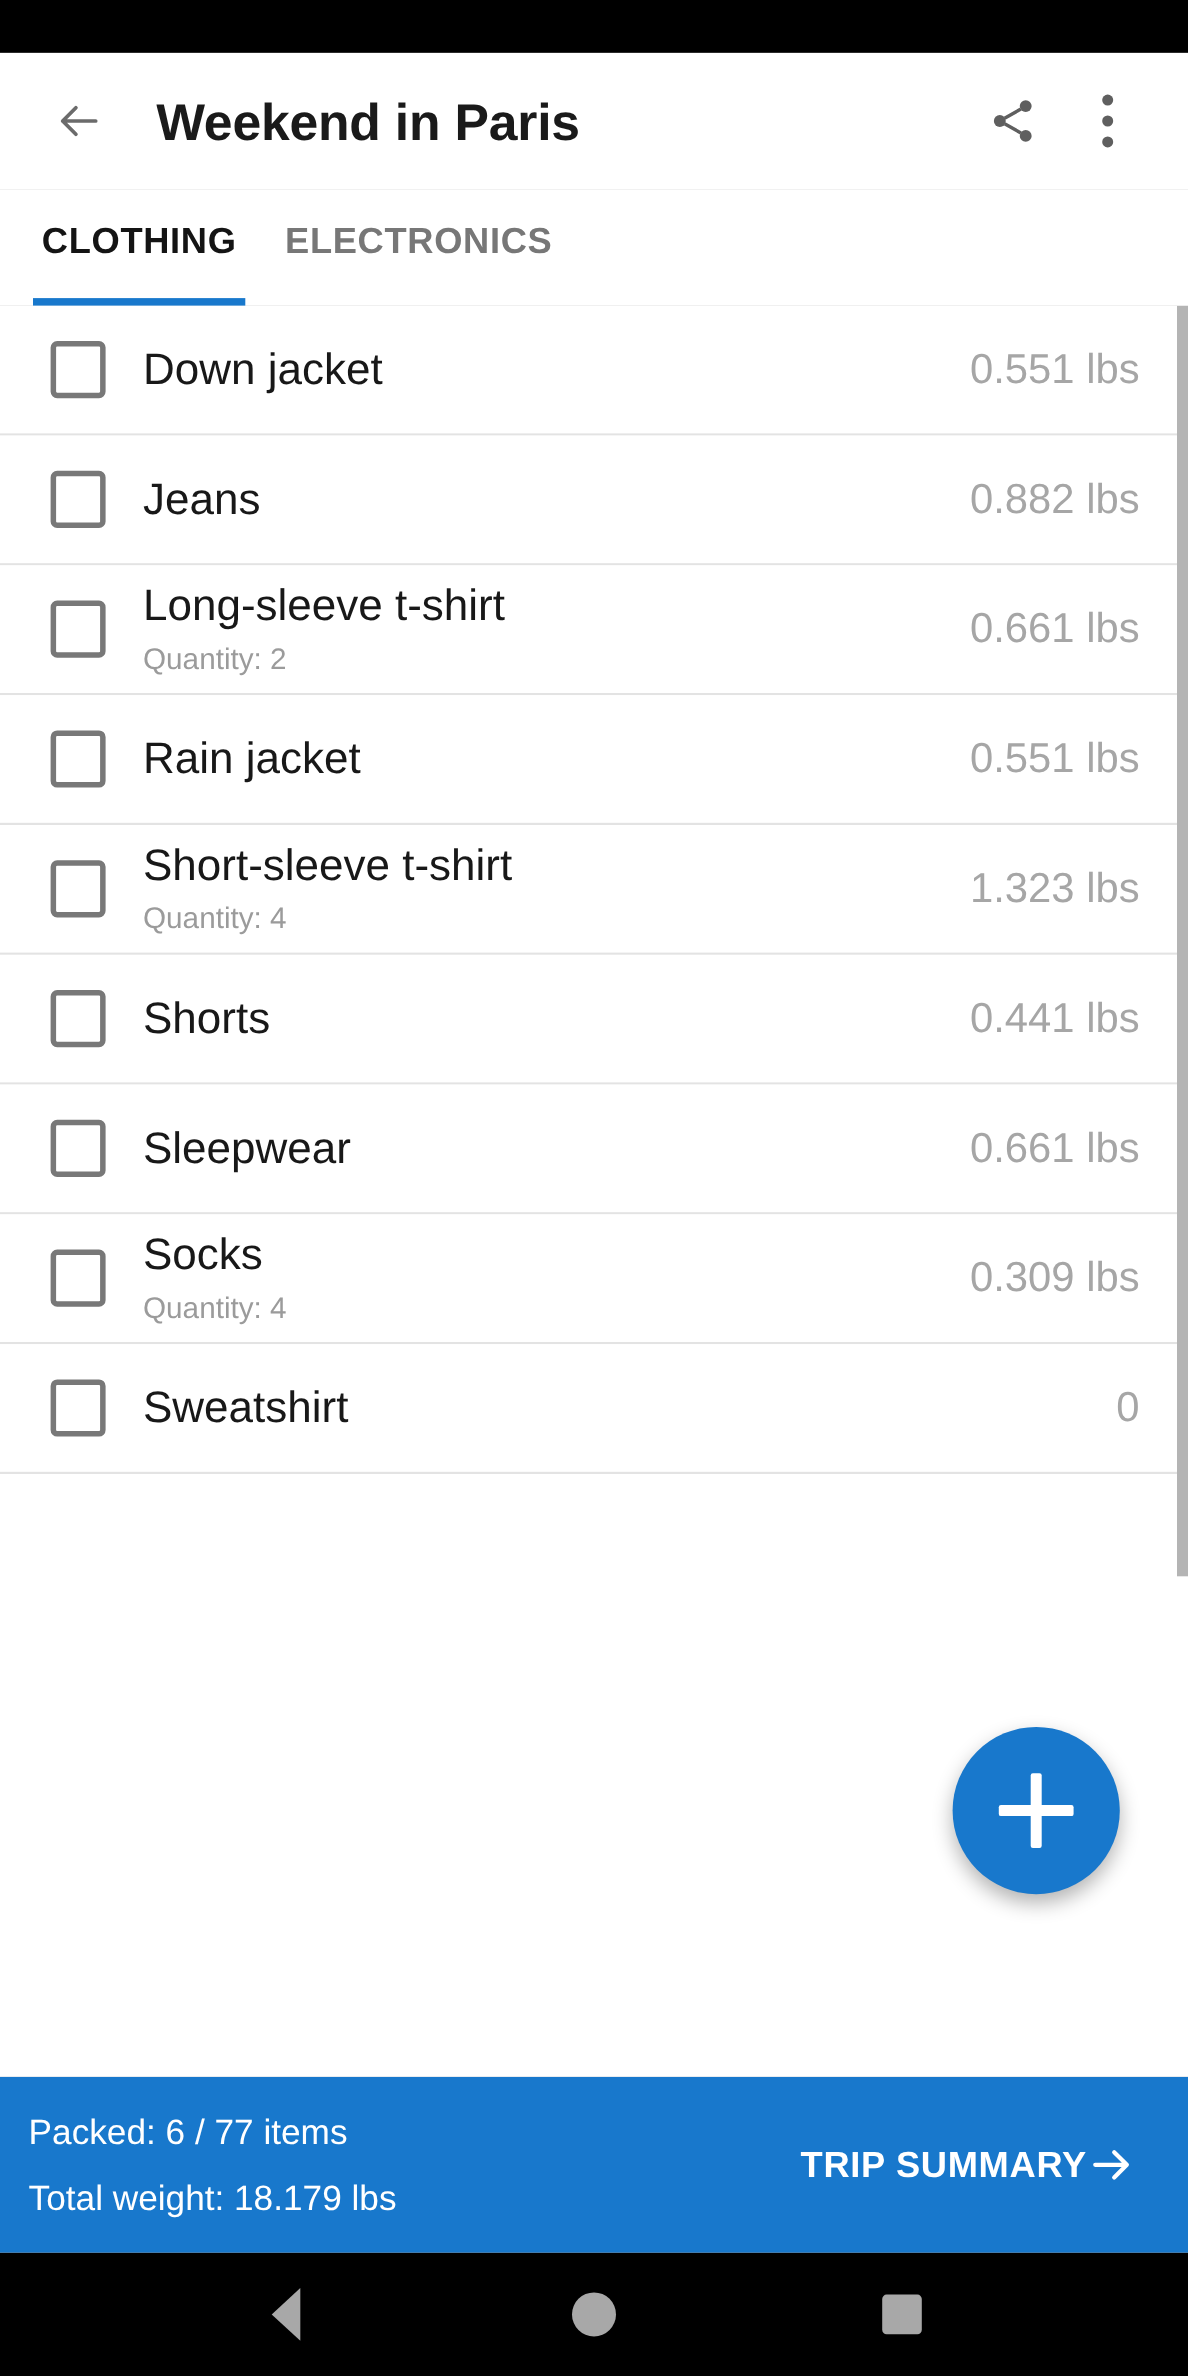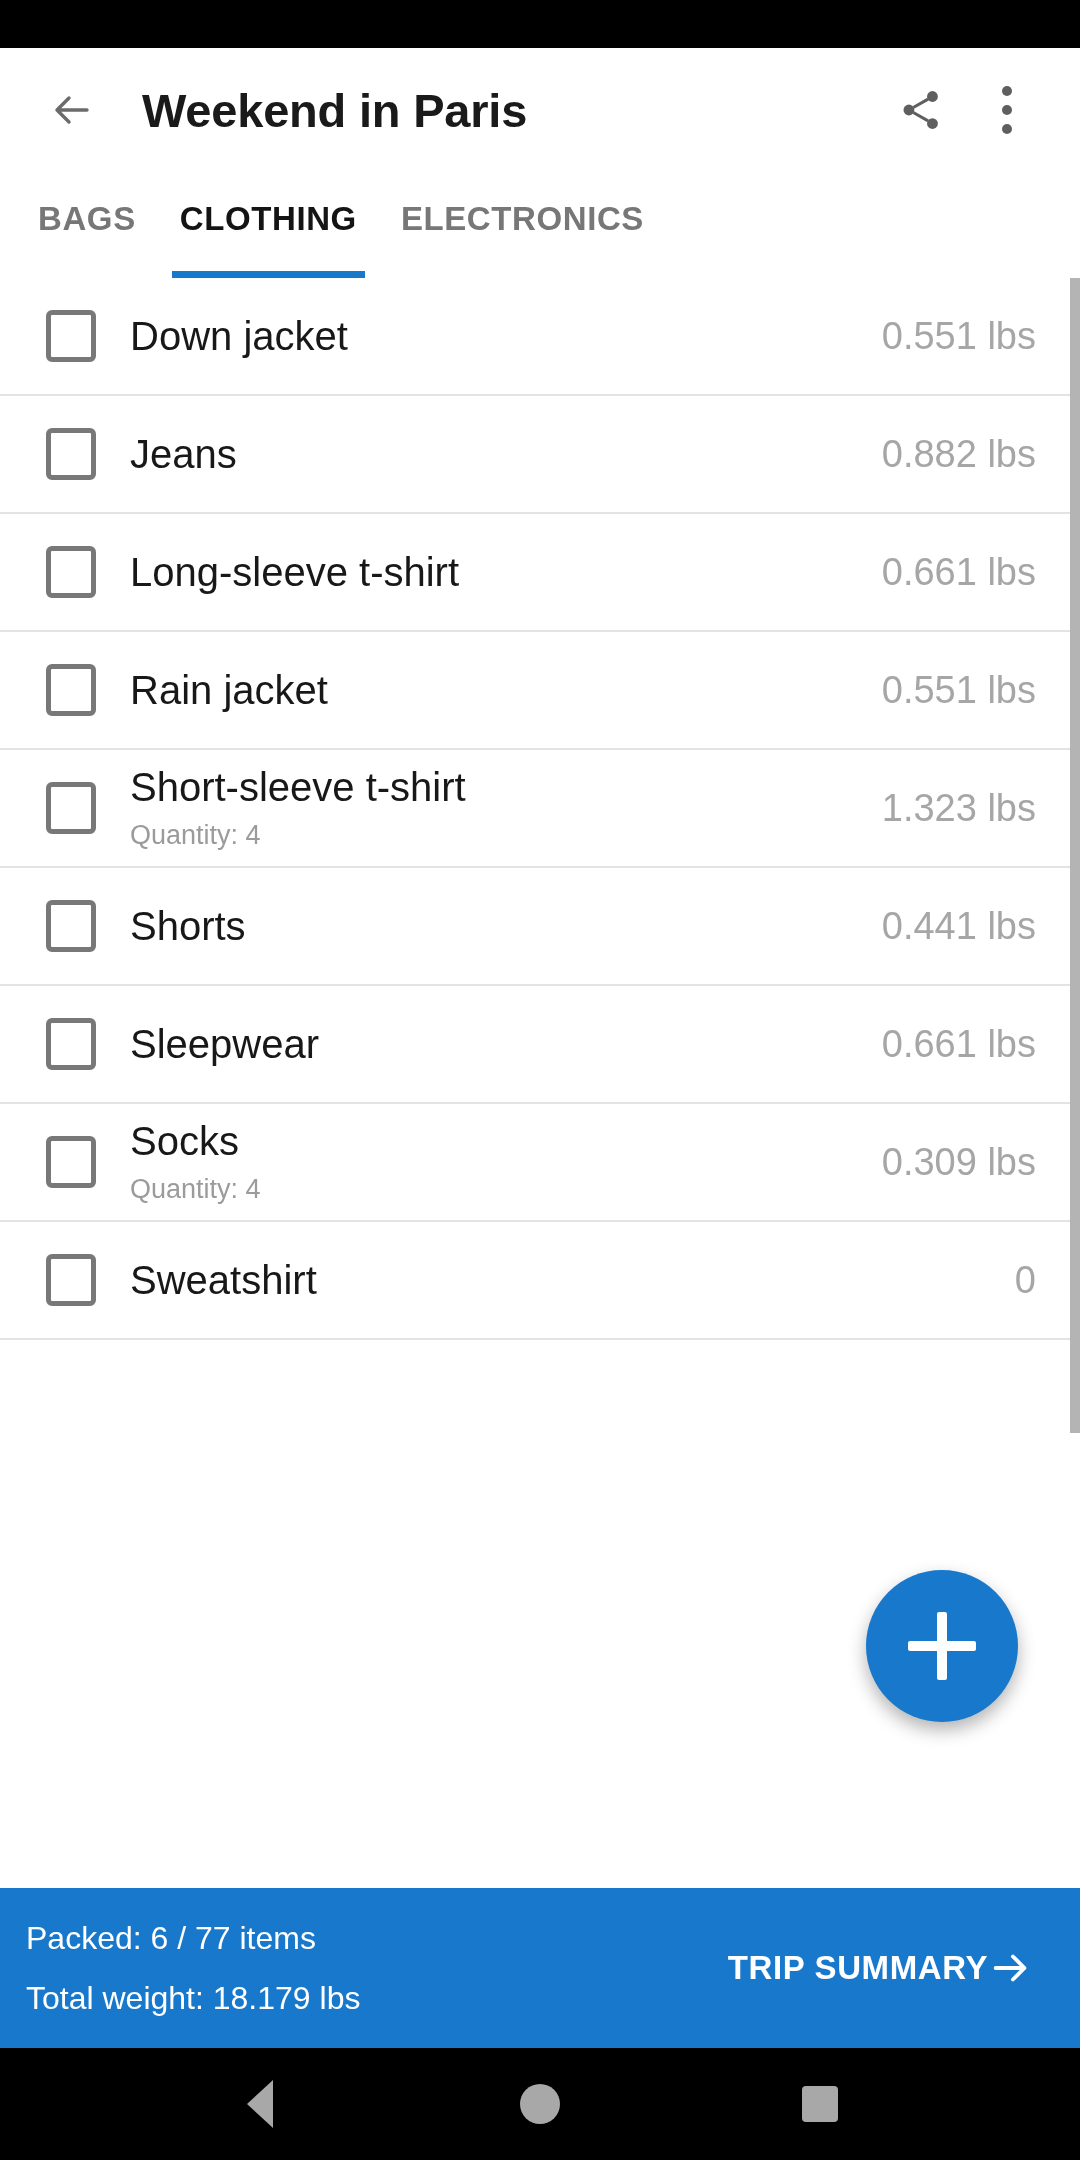--- a/index.html
+++ b/index.html
@@ -333,10 +333,6 @@
     </div>
 
     <div class="tabs">
-      <div class="tab">
-        <span>BAGS</span>
-
-      </div>
       <div class="tab active">
         <span>CLOTHING</span>
         <span class="underline"></span>

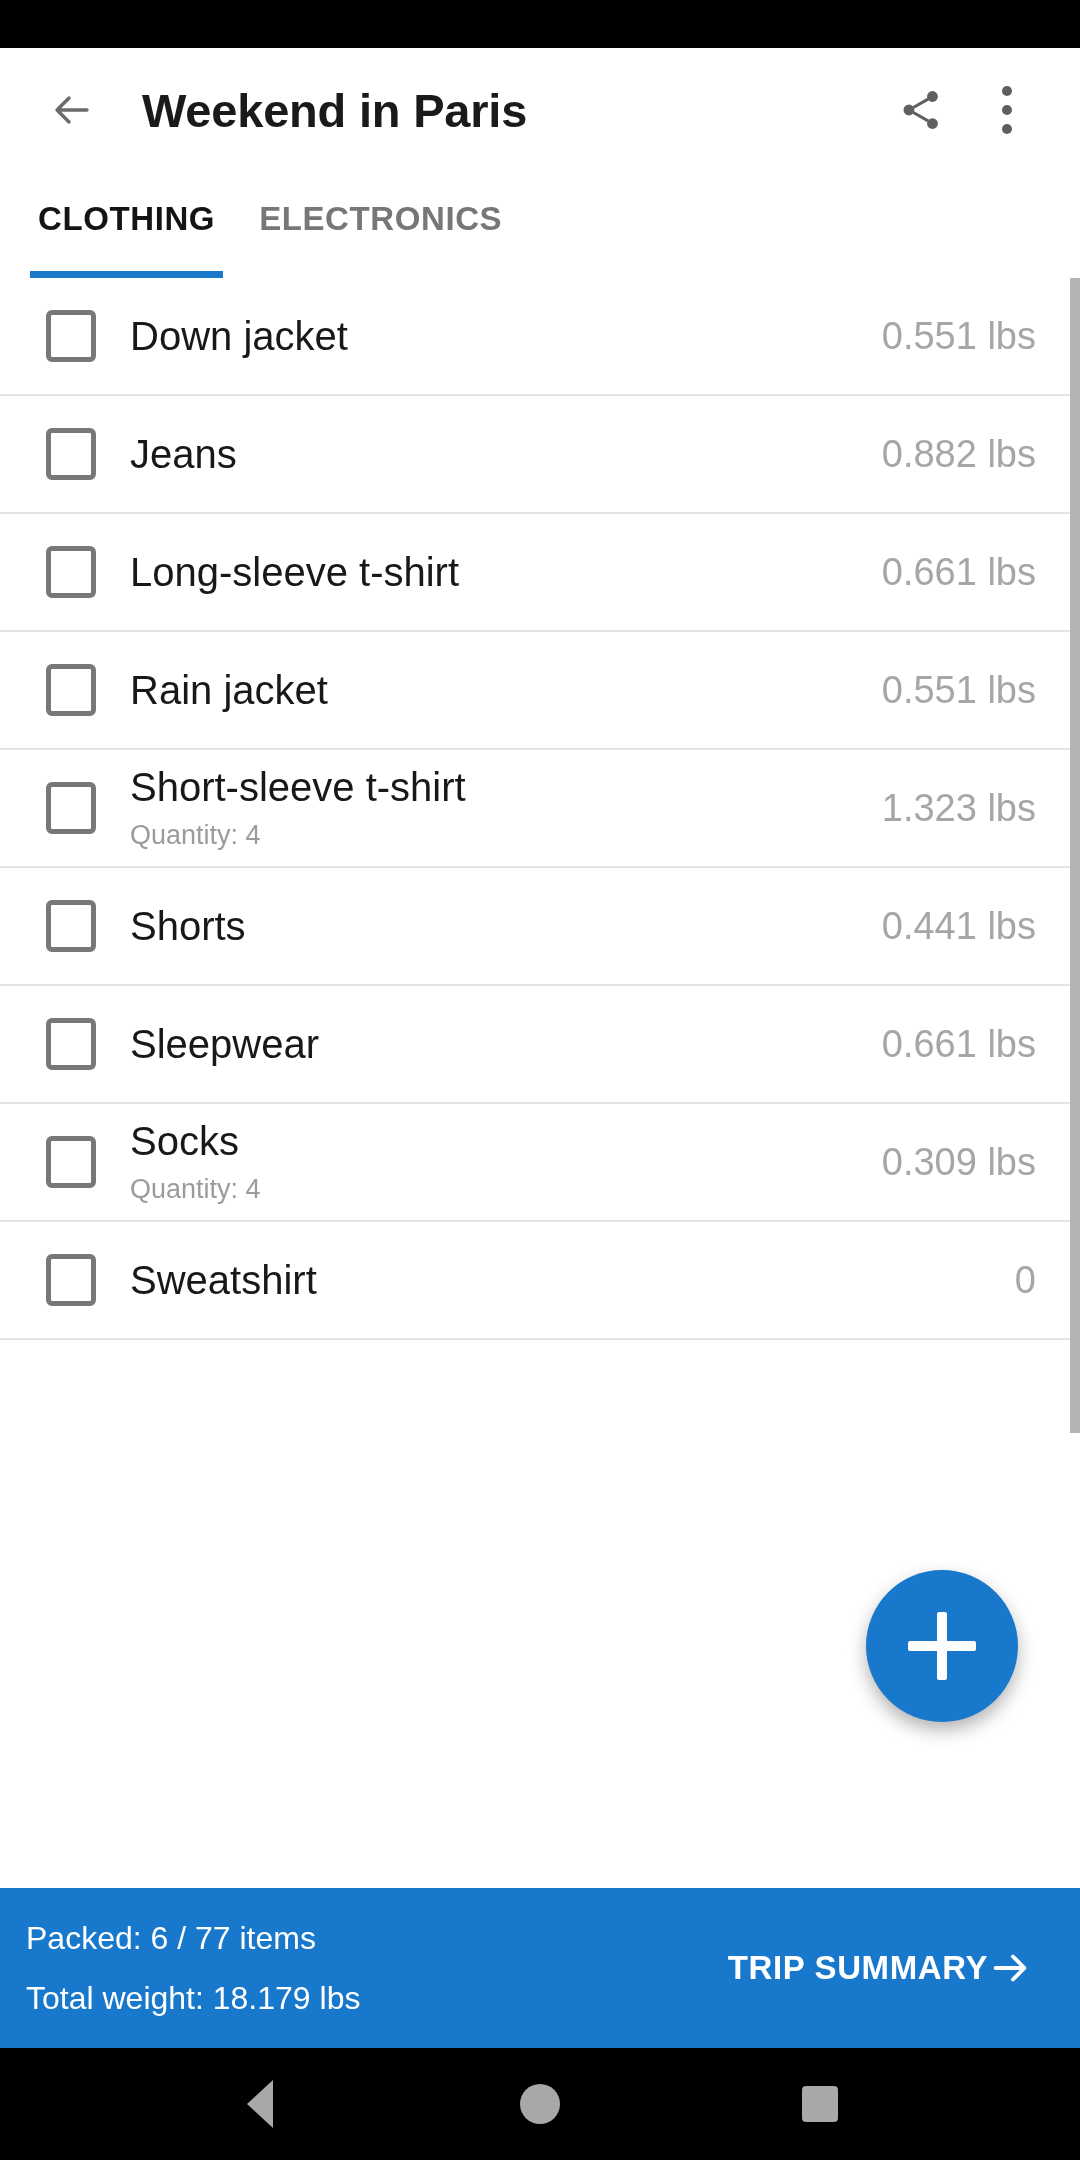--- a/index.html
+++ b/index.html
@@ -367,6 +367,7 @@
           <div class="checkbox"></div>
           <div class="row-text">
             <div class="row-title">Long-sleeve t-shirt</div>
+            <div class="row-sub">Quantity: 2</div>
           </div>
           <div class="row-weight">0.661 lbs</div>
         </div>

